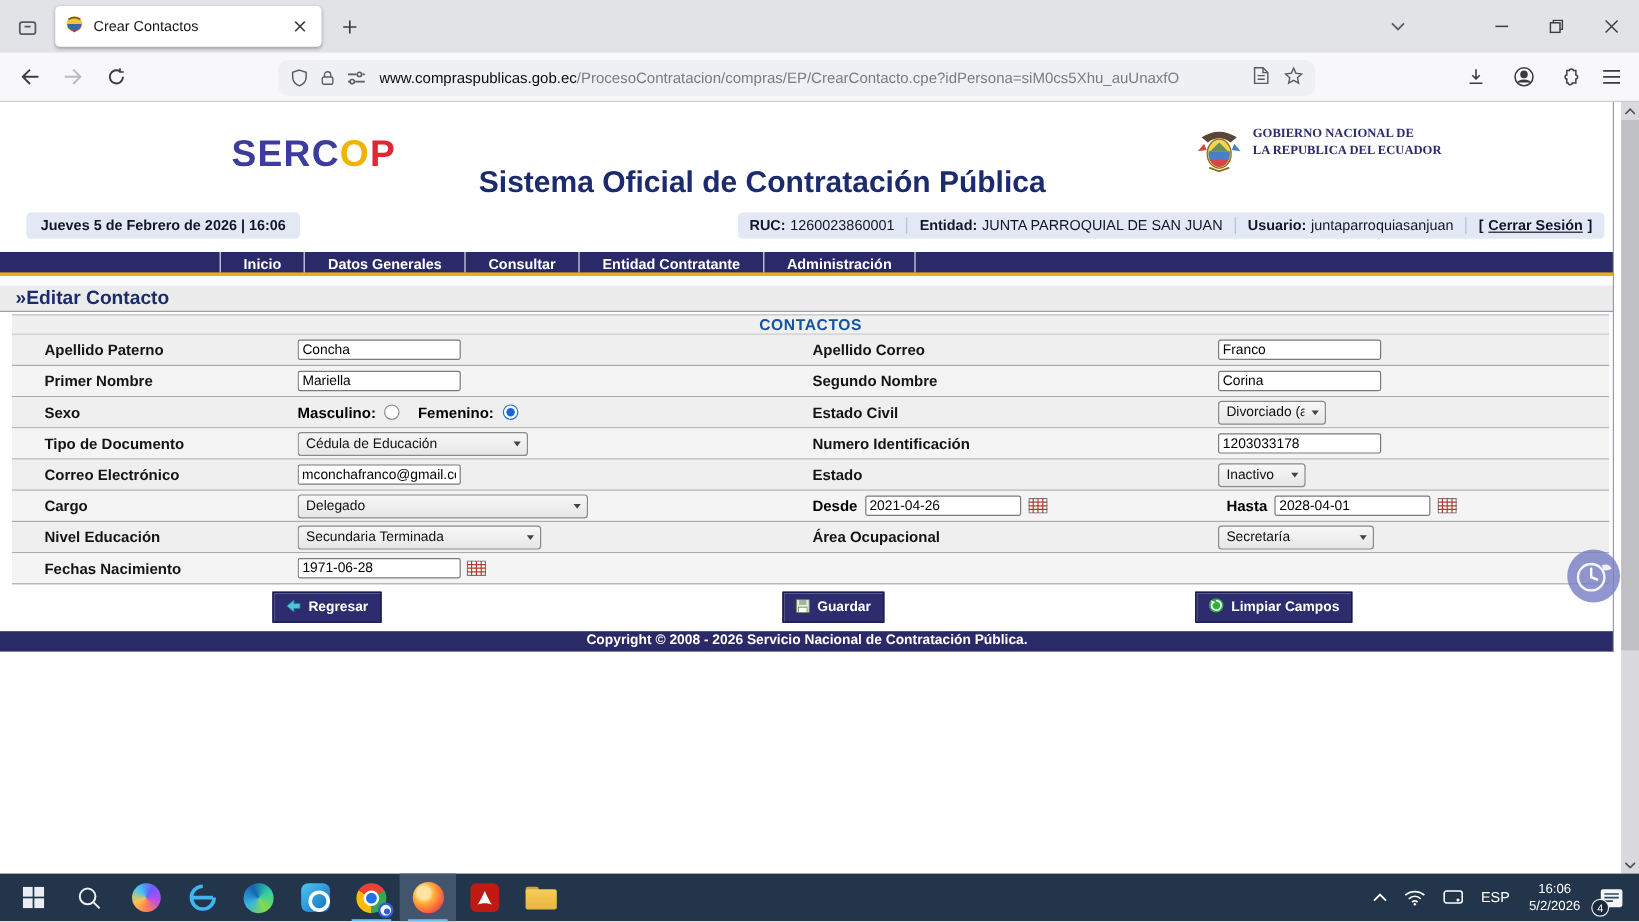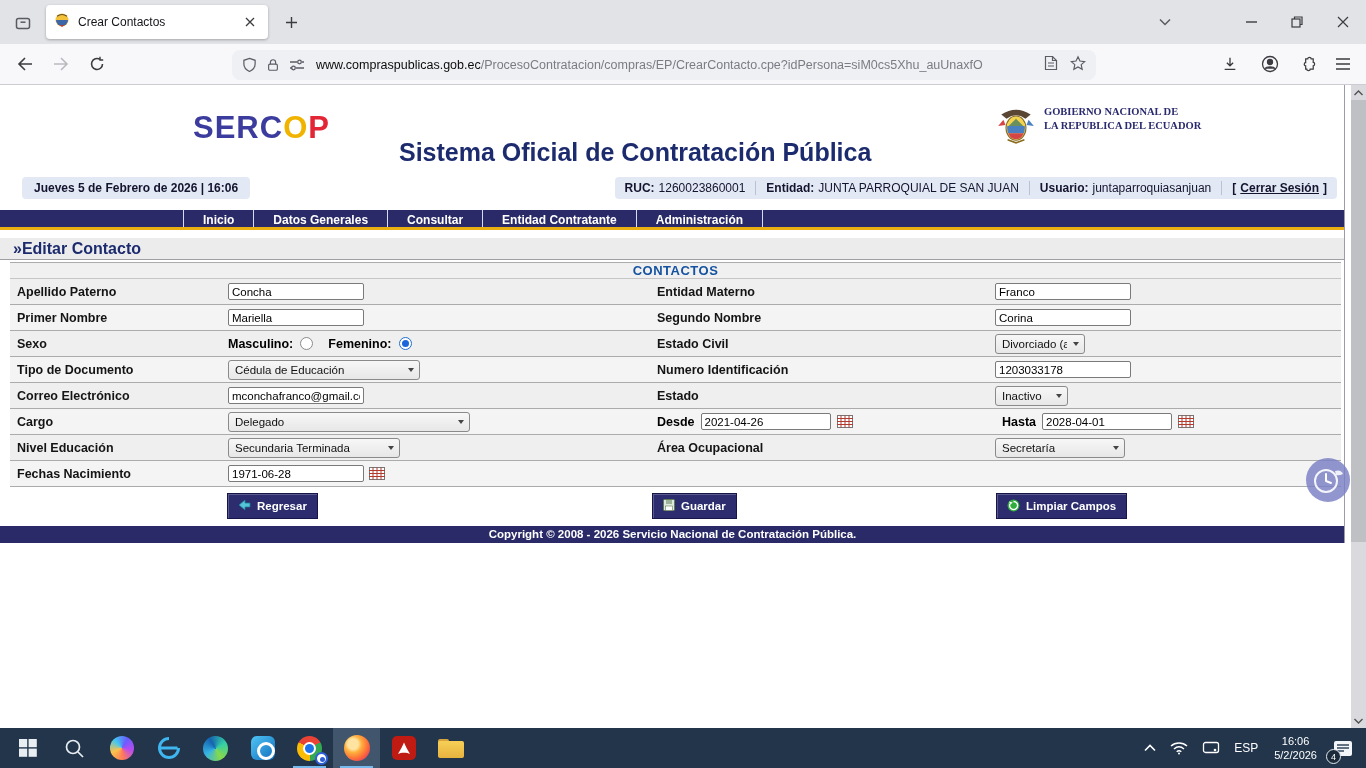--- a/index.html
+++ b/index.html
@@ -78,7 +78,7 @@
   .frow{display:grid;grid-template-columns:218px 422px 345px 346px;height:26px;background:#efefef;
         border-bottom:1px solid #ababab;}
   .frow:nth-child(odd){background:#f4f4f4;}
-  .c{display:flex;align-items:center;overflow:hidden;}
+  .c{display:flex;align-items:center;overflow:hidden;margin-left:20px;}
   .c.label{padding-left:7px;font-size:12.5px;font-weight:bold;color:#141414;}
   .txt{height:17px;border:1px solid #7a7a7a;border-radius:2px;font-size:11.5px;padding:0 3px;
        font-family:"Liberation Sans",sans-serif;background:#fff;width:136px;}

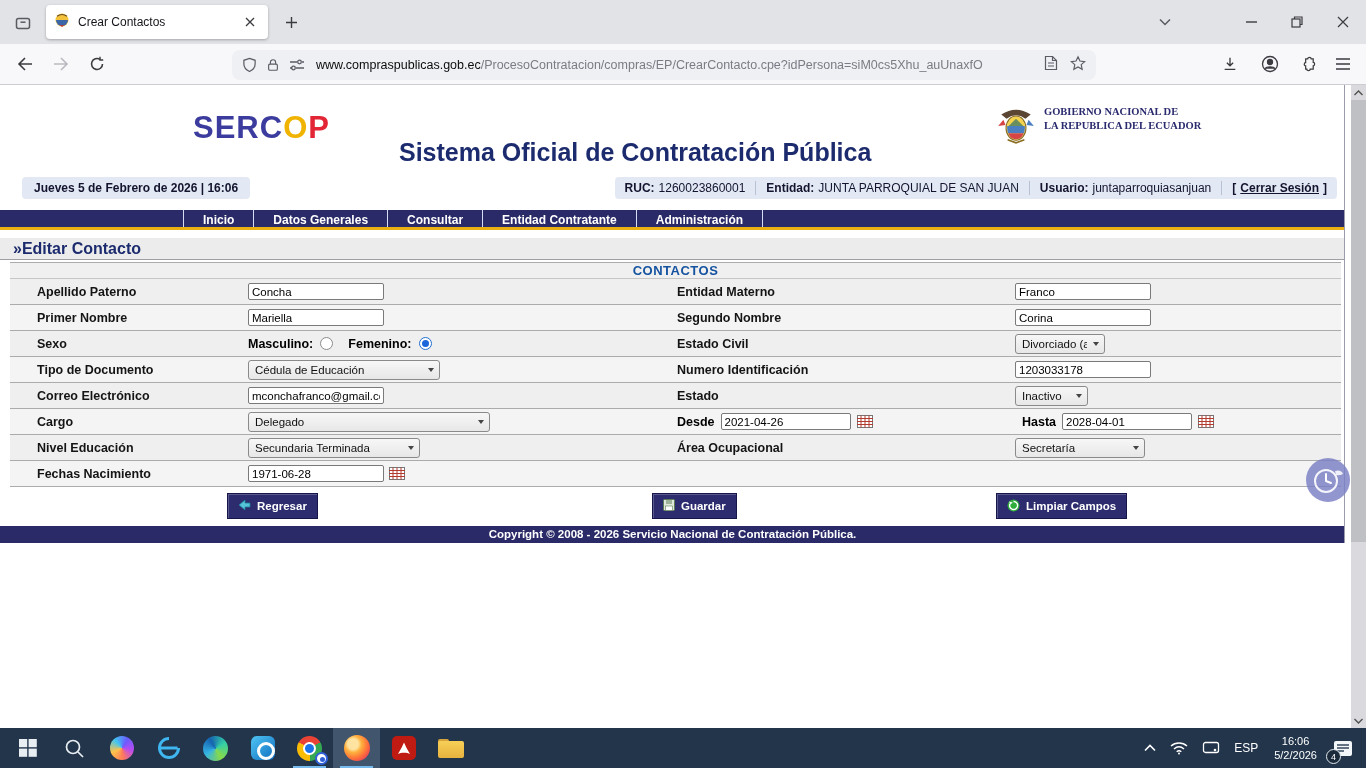--- a/index.html
+++ b/index.html
@@ -365,7 +365,7 @@
           <div class="c">
               <input class="txt" value="Concha" style="">
             </div>
-          <div class="c label">Entidad Materno</div>
+          <div class="c label">Apellido Correo</div>
           <div class="c">
               <input class="txt" value="Franco" style="">
             </div>

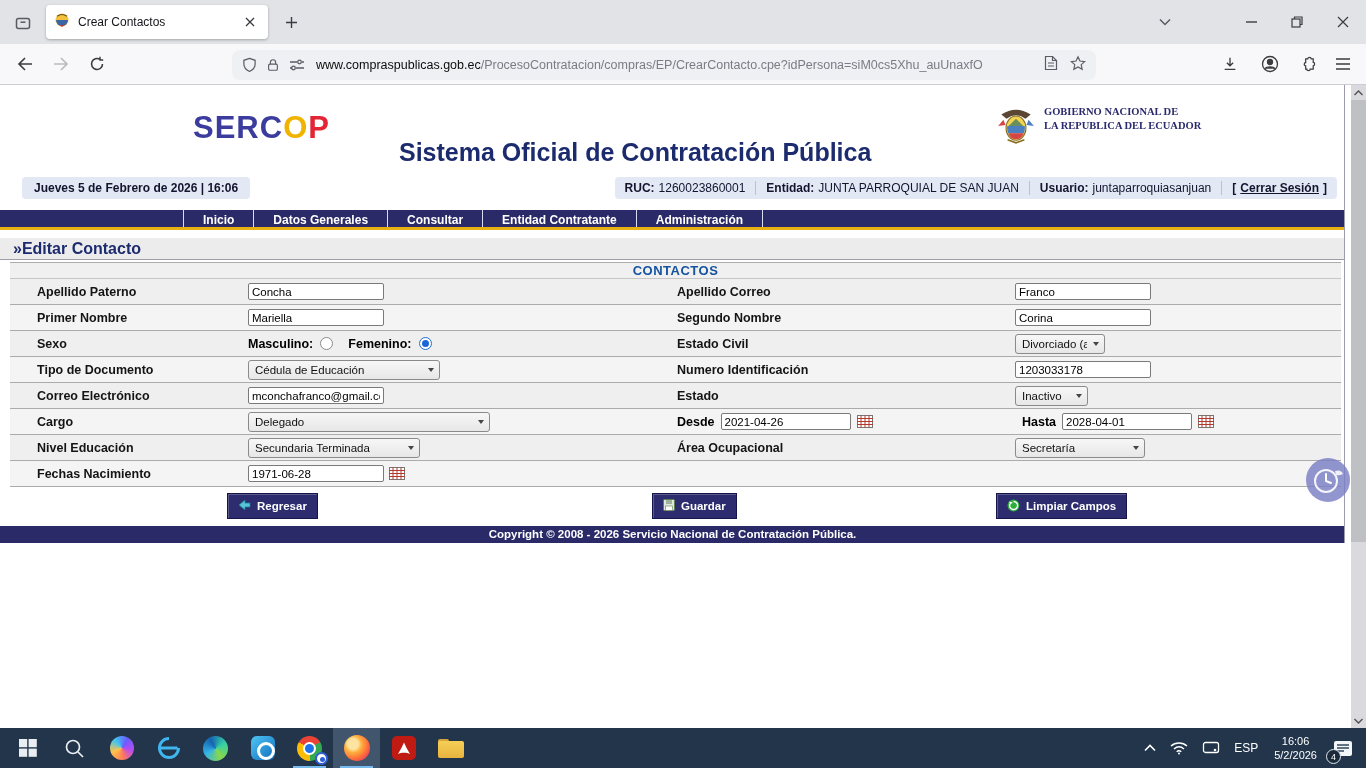--- a/index.html
+++ b/index.html
@@ -460,7 +460,7 @@
         <div class="frow">
           <div class="c label">Nivel Educación</div>
           <div class="c">
-            <div class="select" style="width:172px">
+            <div class="select" style="width:203px">
               <span class="sel-text">Secundaria Terminada</span>
               <span class="chev"></span>
             </div>

